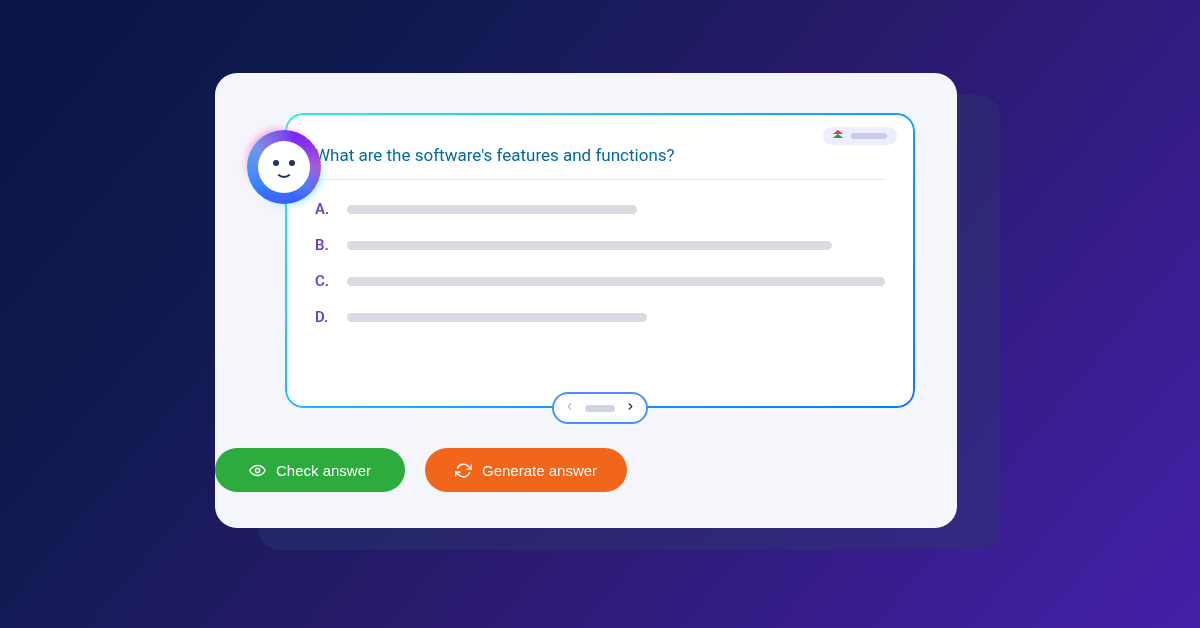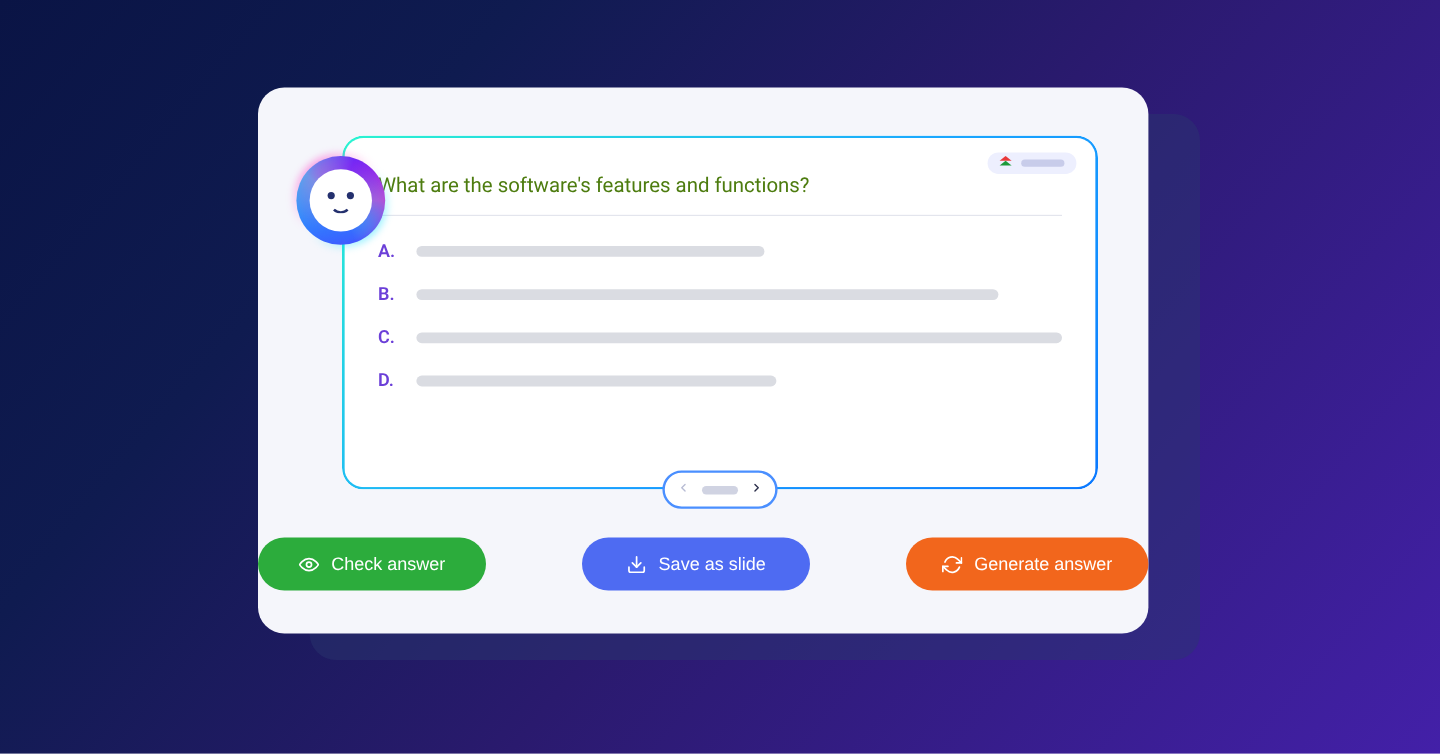--- a/index.html
+++ b/index.html
@@ -23,7 +23,7 @@
     .eye.right { right: 15px; }
     .smile { position: absolute; left: 17px; top: 27px; width: 18px; height: 10px; border: 2.5px solid #24306e; border-top: none; border-left-color: transparent; border-right-color: transparent; border-radius: 0 0 18px 18px; }
     
-    .question-text { font-size: 17px; color: #4d7c0f; padding: 6px 0 14px 0; border-bottom: 1px solid #e3e5ed; position: relative; z-index: 1; }
+    .question-text { font-size: 17px; color: #0369a1; padding: 6px 0 14px 0; border-bottom: 1px solid #e3e5ed; position: relative; z-index: 1; }
     
     .badge { position: absolute; right: 18px; top: 14px; display: flex; align-items: center; gap: 8px; background: #edeffe; border-radius: 11px; padding: 3px 10px; z-index: 2; }
     .badge-icon { width: 0; height: 0; border-left: 5px solid transparent; border-right: 5px solid transparent; border-bottom: 4px solid #e93a3a; position: relative; }

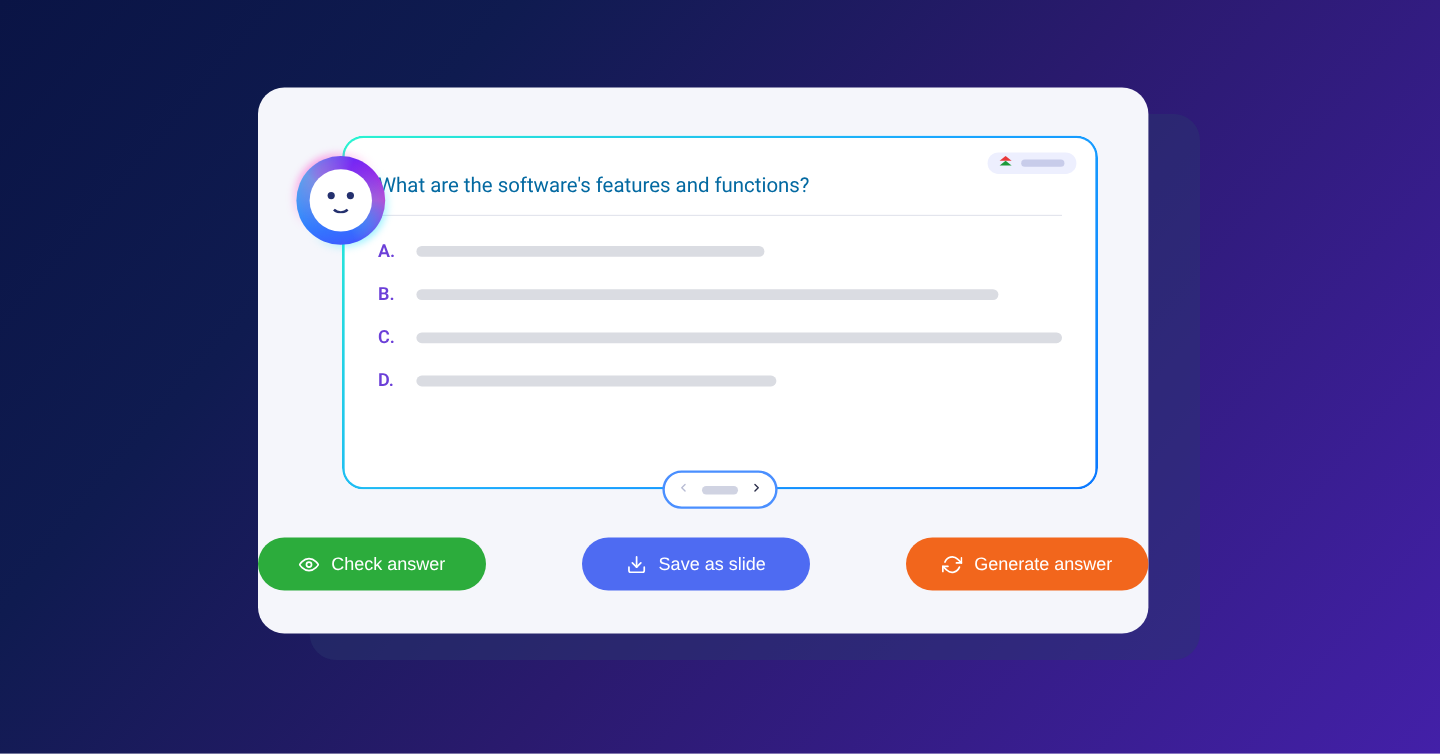--- a/index.html
+++ b/index.html
@@ -45,7 +45,7 @@
     .chev.active { color: #2b2e4a; }
     .pager-mid { width: 30px; height: 7px; background: #d0d3e2; border-radius: 4px; }
     
-    .buttons { position: absolute; left: 0; right: 0; bottom: 36px; display: flex; justify-content: space-between; gap: 34px; }
+    .buttons { position: absolute; left: 0; right: 0; bottom: 36px; display: flex; justify-content: flex-start; gap: 20px; }
     .btn { height: 44px; padding: 0 30px; border-radius: 22px; display: flex; align-items: center; gap: 10px; color: #ffffff; font-size: 15px; font-weight: 500; cursor: pointer; border: none; min-width: 190px; justify-content: center; }
     .btn.green { background: #2cac3c; }
     .btn.blue { background: #4e6bf2; }

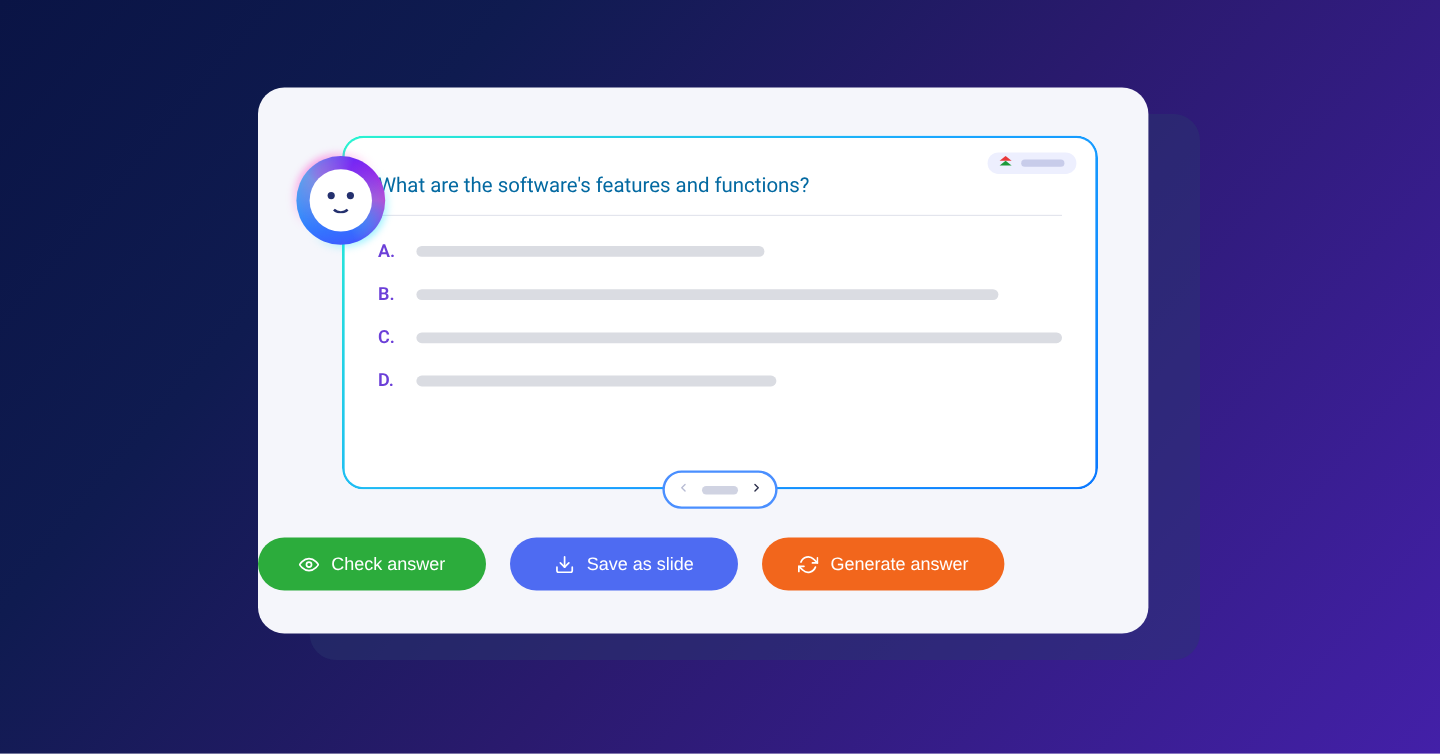--- a/index.html
+++ b/index.html
@@ -125,16 +125,6 @@
       </span>
       <span>Check answer</span>
     </button>
-    <button class="btn blue">
-      <span class="icon">
-        <svg viewBox="0 0 24 24">
-            <path d="M21 15v4a2 2 0 0 1-2 2H5a2 2 0 0 1-2-2v-4"></path>
-            <polyline points="7 10 12 15 17 10"></polyline>
-            <line x1="12" y1="15" x2="12" y2="3"></line>
-          </svg>
-      </span>
-      <span>Save as slide</span>
-    </button>
     <button class="btn orange">
       <span class="icon">
         <svg viewBox="0 0 24 24">

